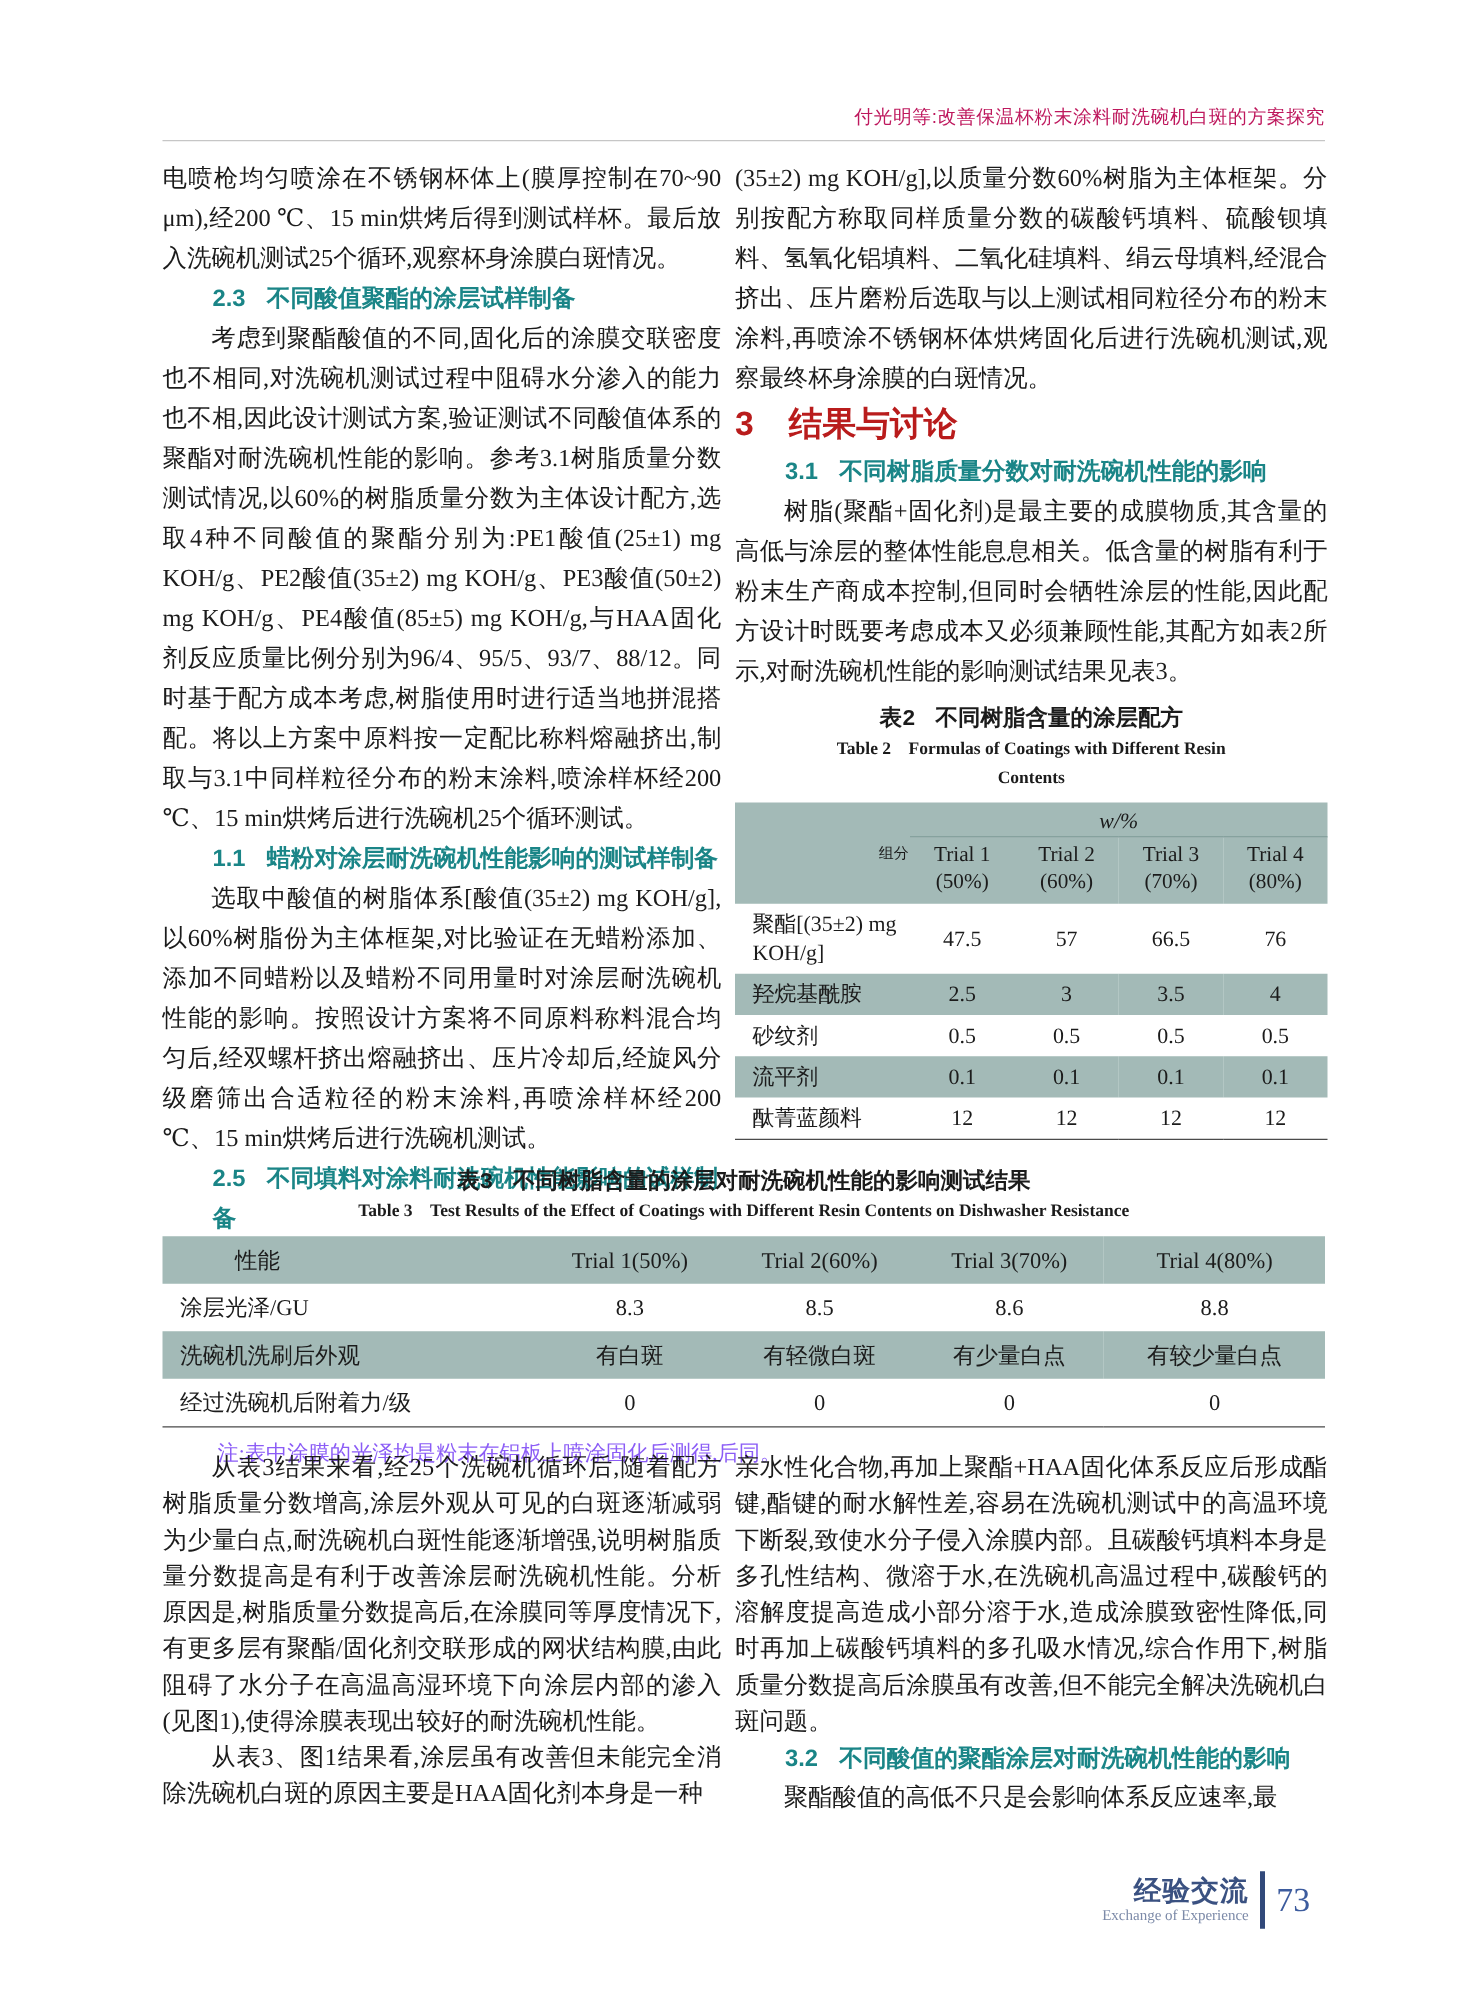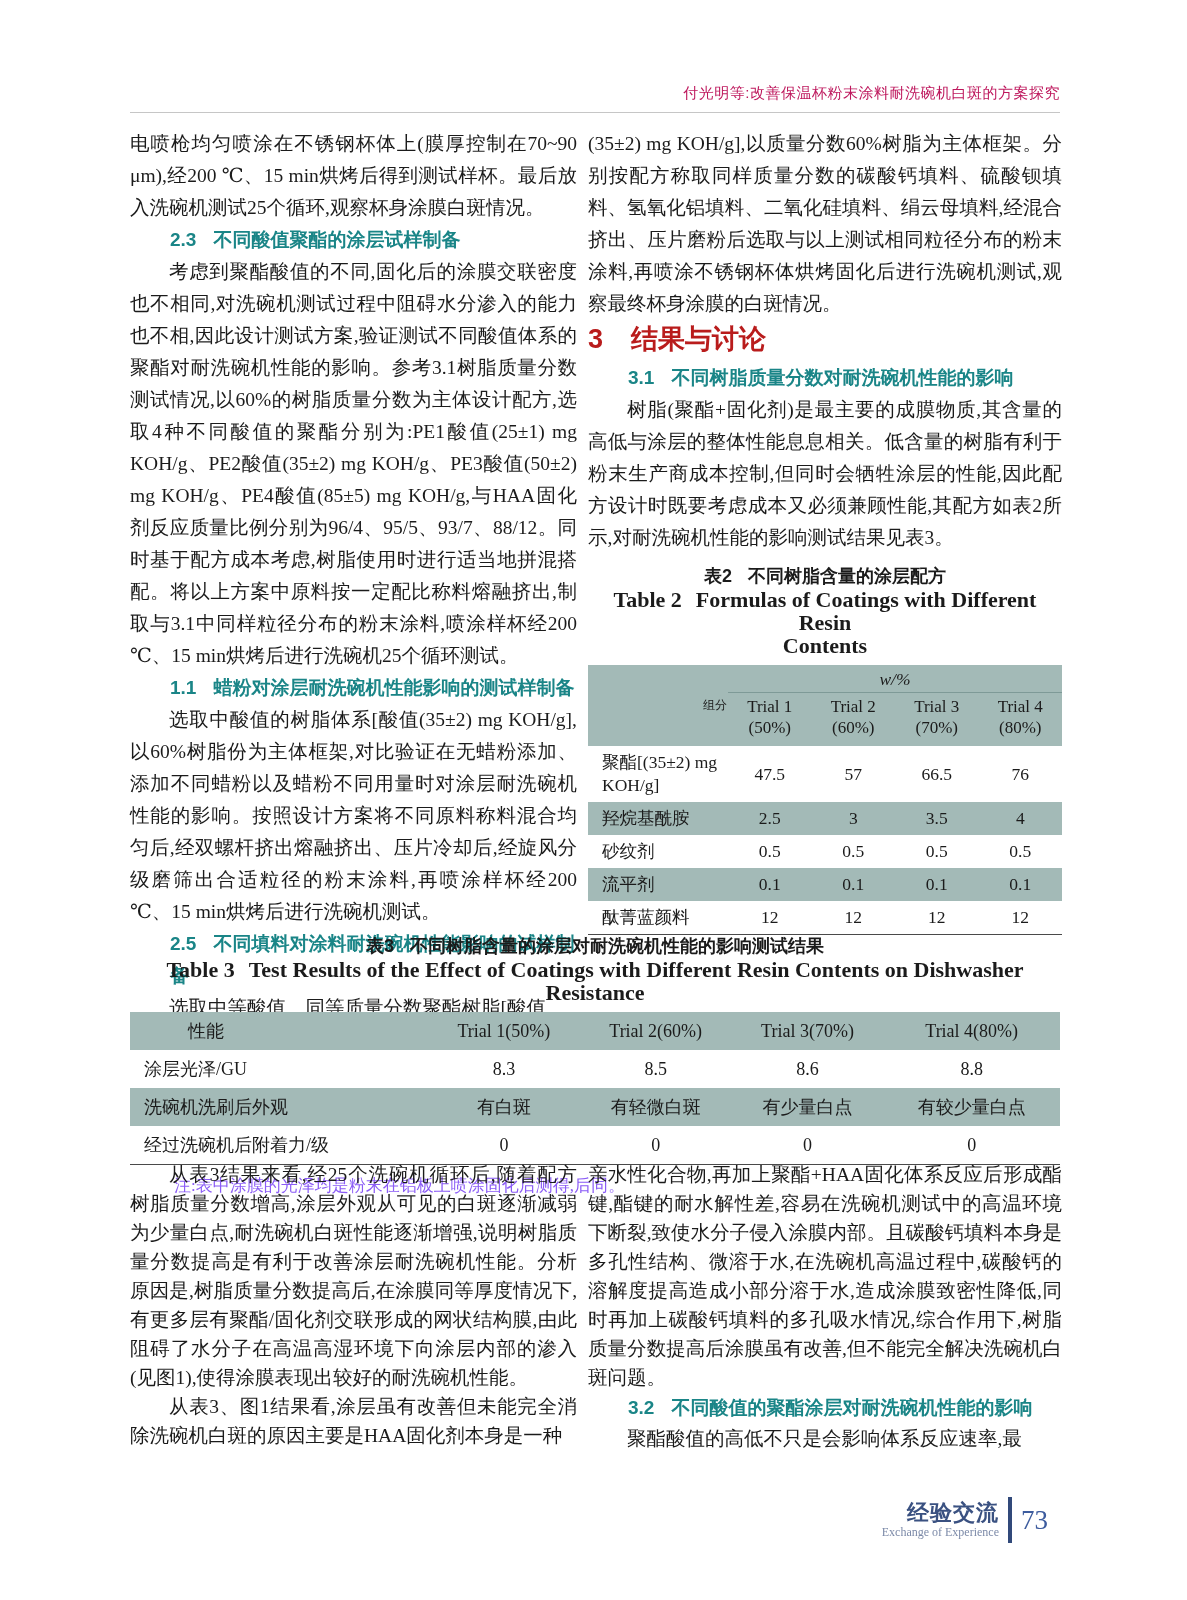--- a/index.html
+++ b/index.html
@@ -42,7 +42,7 @@
 
   
   .caps { text-align:center; margin-top:10px; }
-  .cap-cn { font-family:Liberation Sans, sans-serif; font-weight:bold; font-size:18px; line-height:24px; }
+  .cap-cn { font-family:Liberation Mono, monospace; font-weight:bold; font-size:18px; line-height:24px; }
   .cap-cn .cap-label { margin-right:16px; }
   .cap-en { font-weight:bold; font-size:22px; line-height:23px; }
   .cap-en .cap-label { margin-right:14px; }

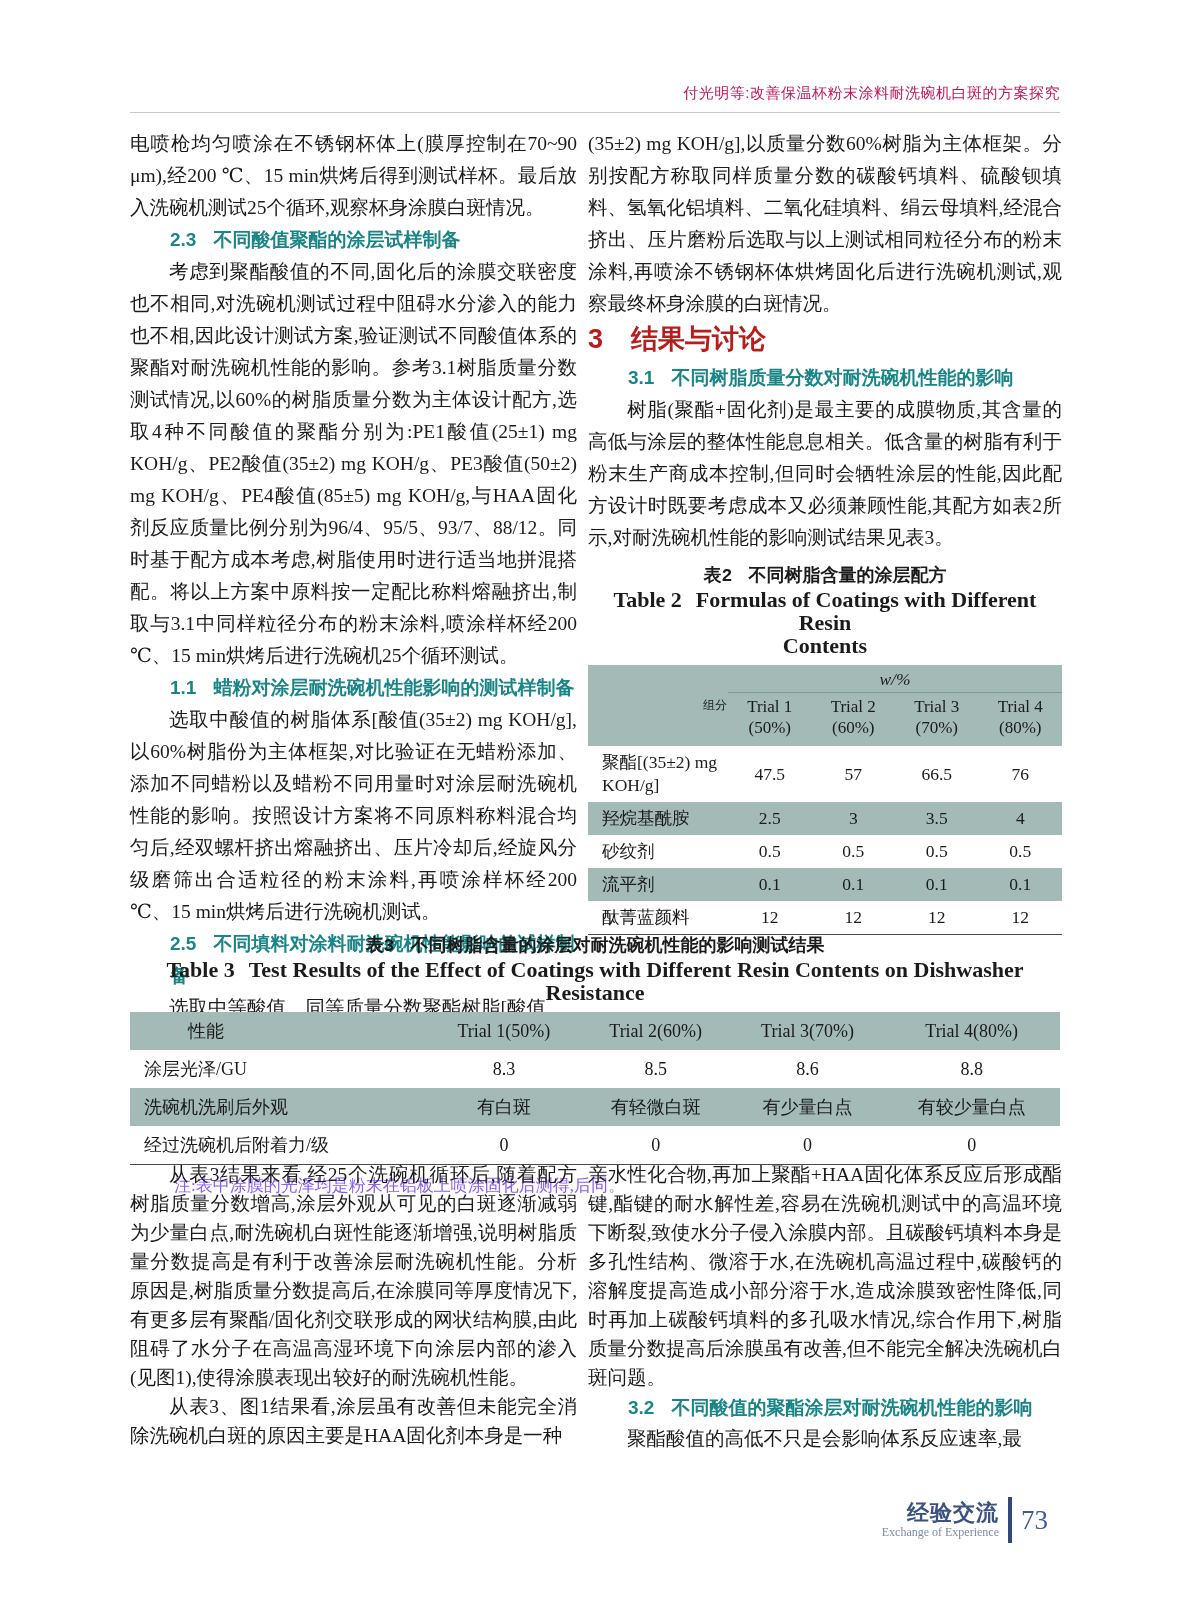--- a/index.html
+++ b/index.html
@@ -44,7 +44,7 @@
   .caps { text-align:center; margin-top:10px; }
   .cap-cn { font-family:Liberation Mono, monospace; font-weight:bold; font-size:18px; line-height:24px; }
   .cap-cn .cap-label { margin-right:16px; }
-  .cap-en { font-weight:bold; font-size:22px; line-height:23px; }
+  .cap-en { font-weight:bold; font-size:14px; line-height:23px; }
   .cap-en .cap-label { margin-right:14px; }
 
   

